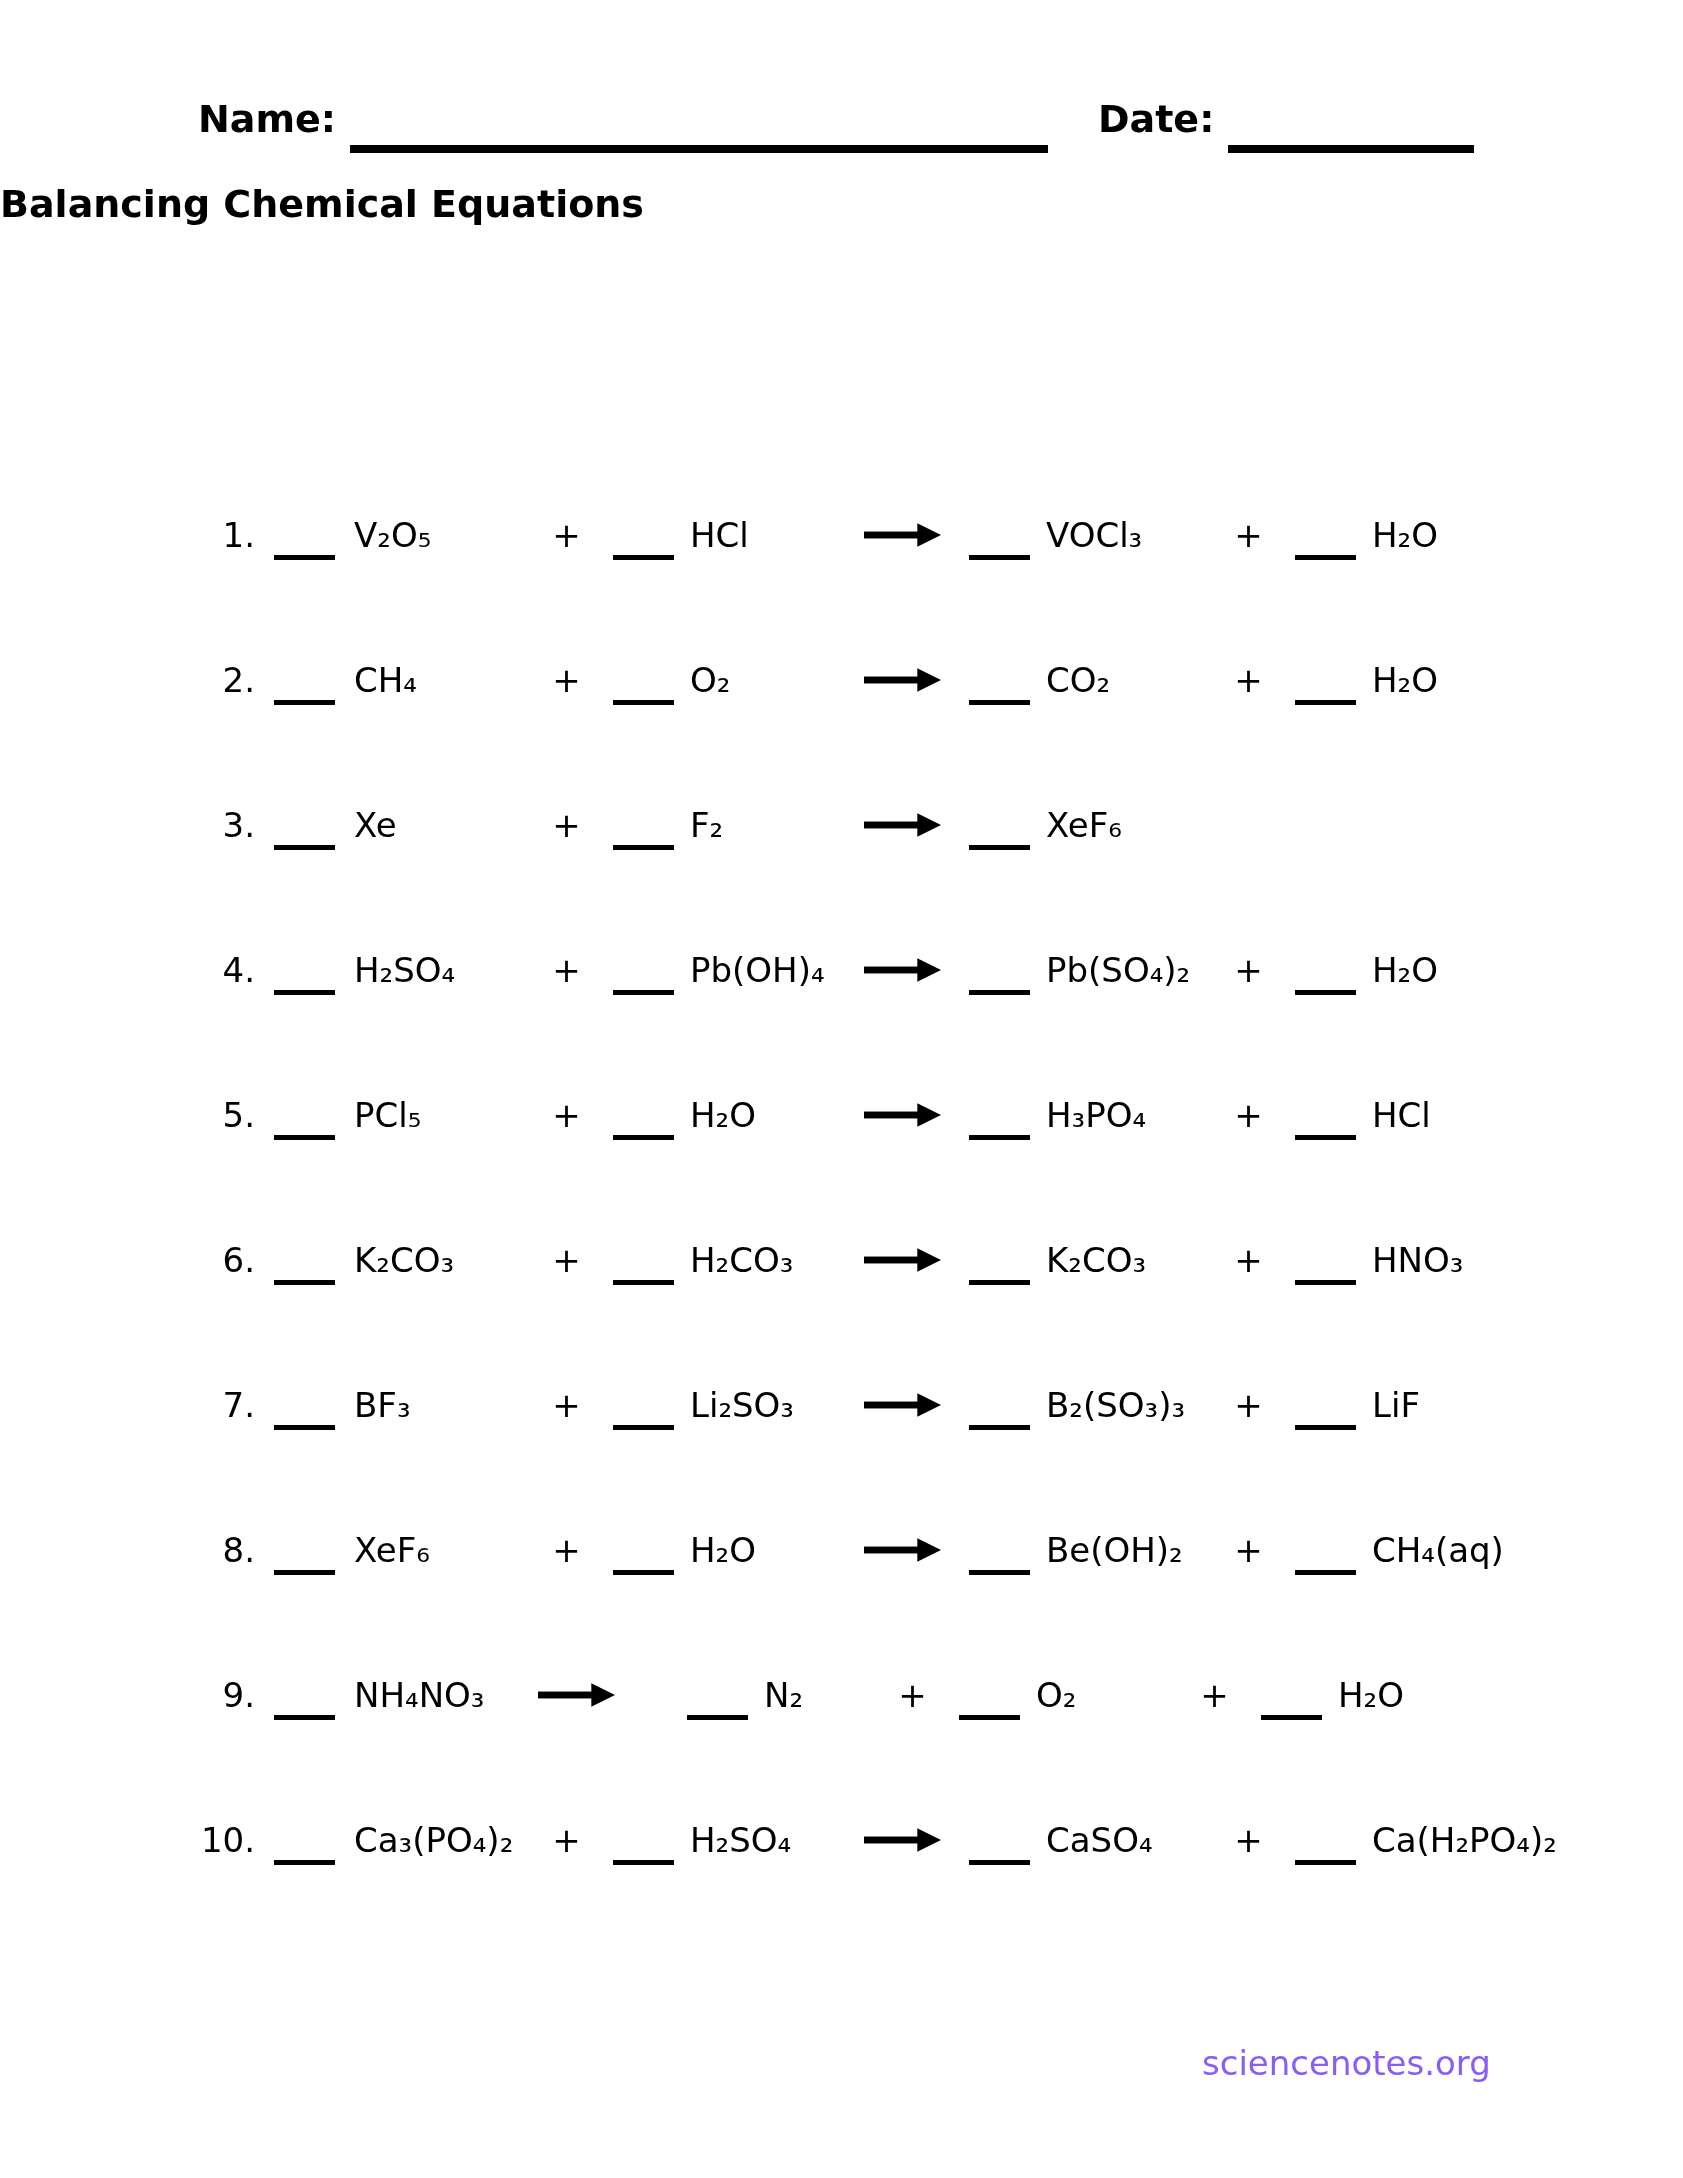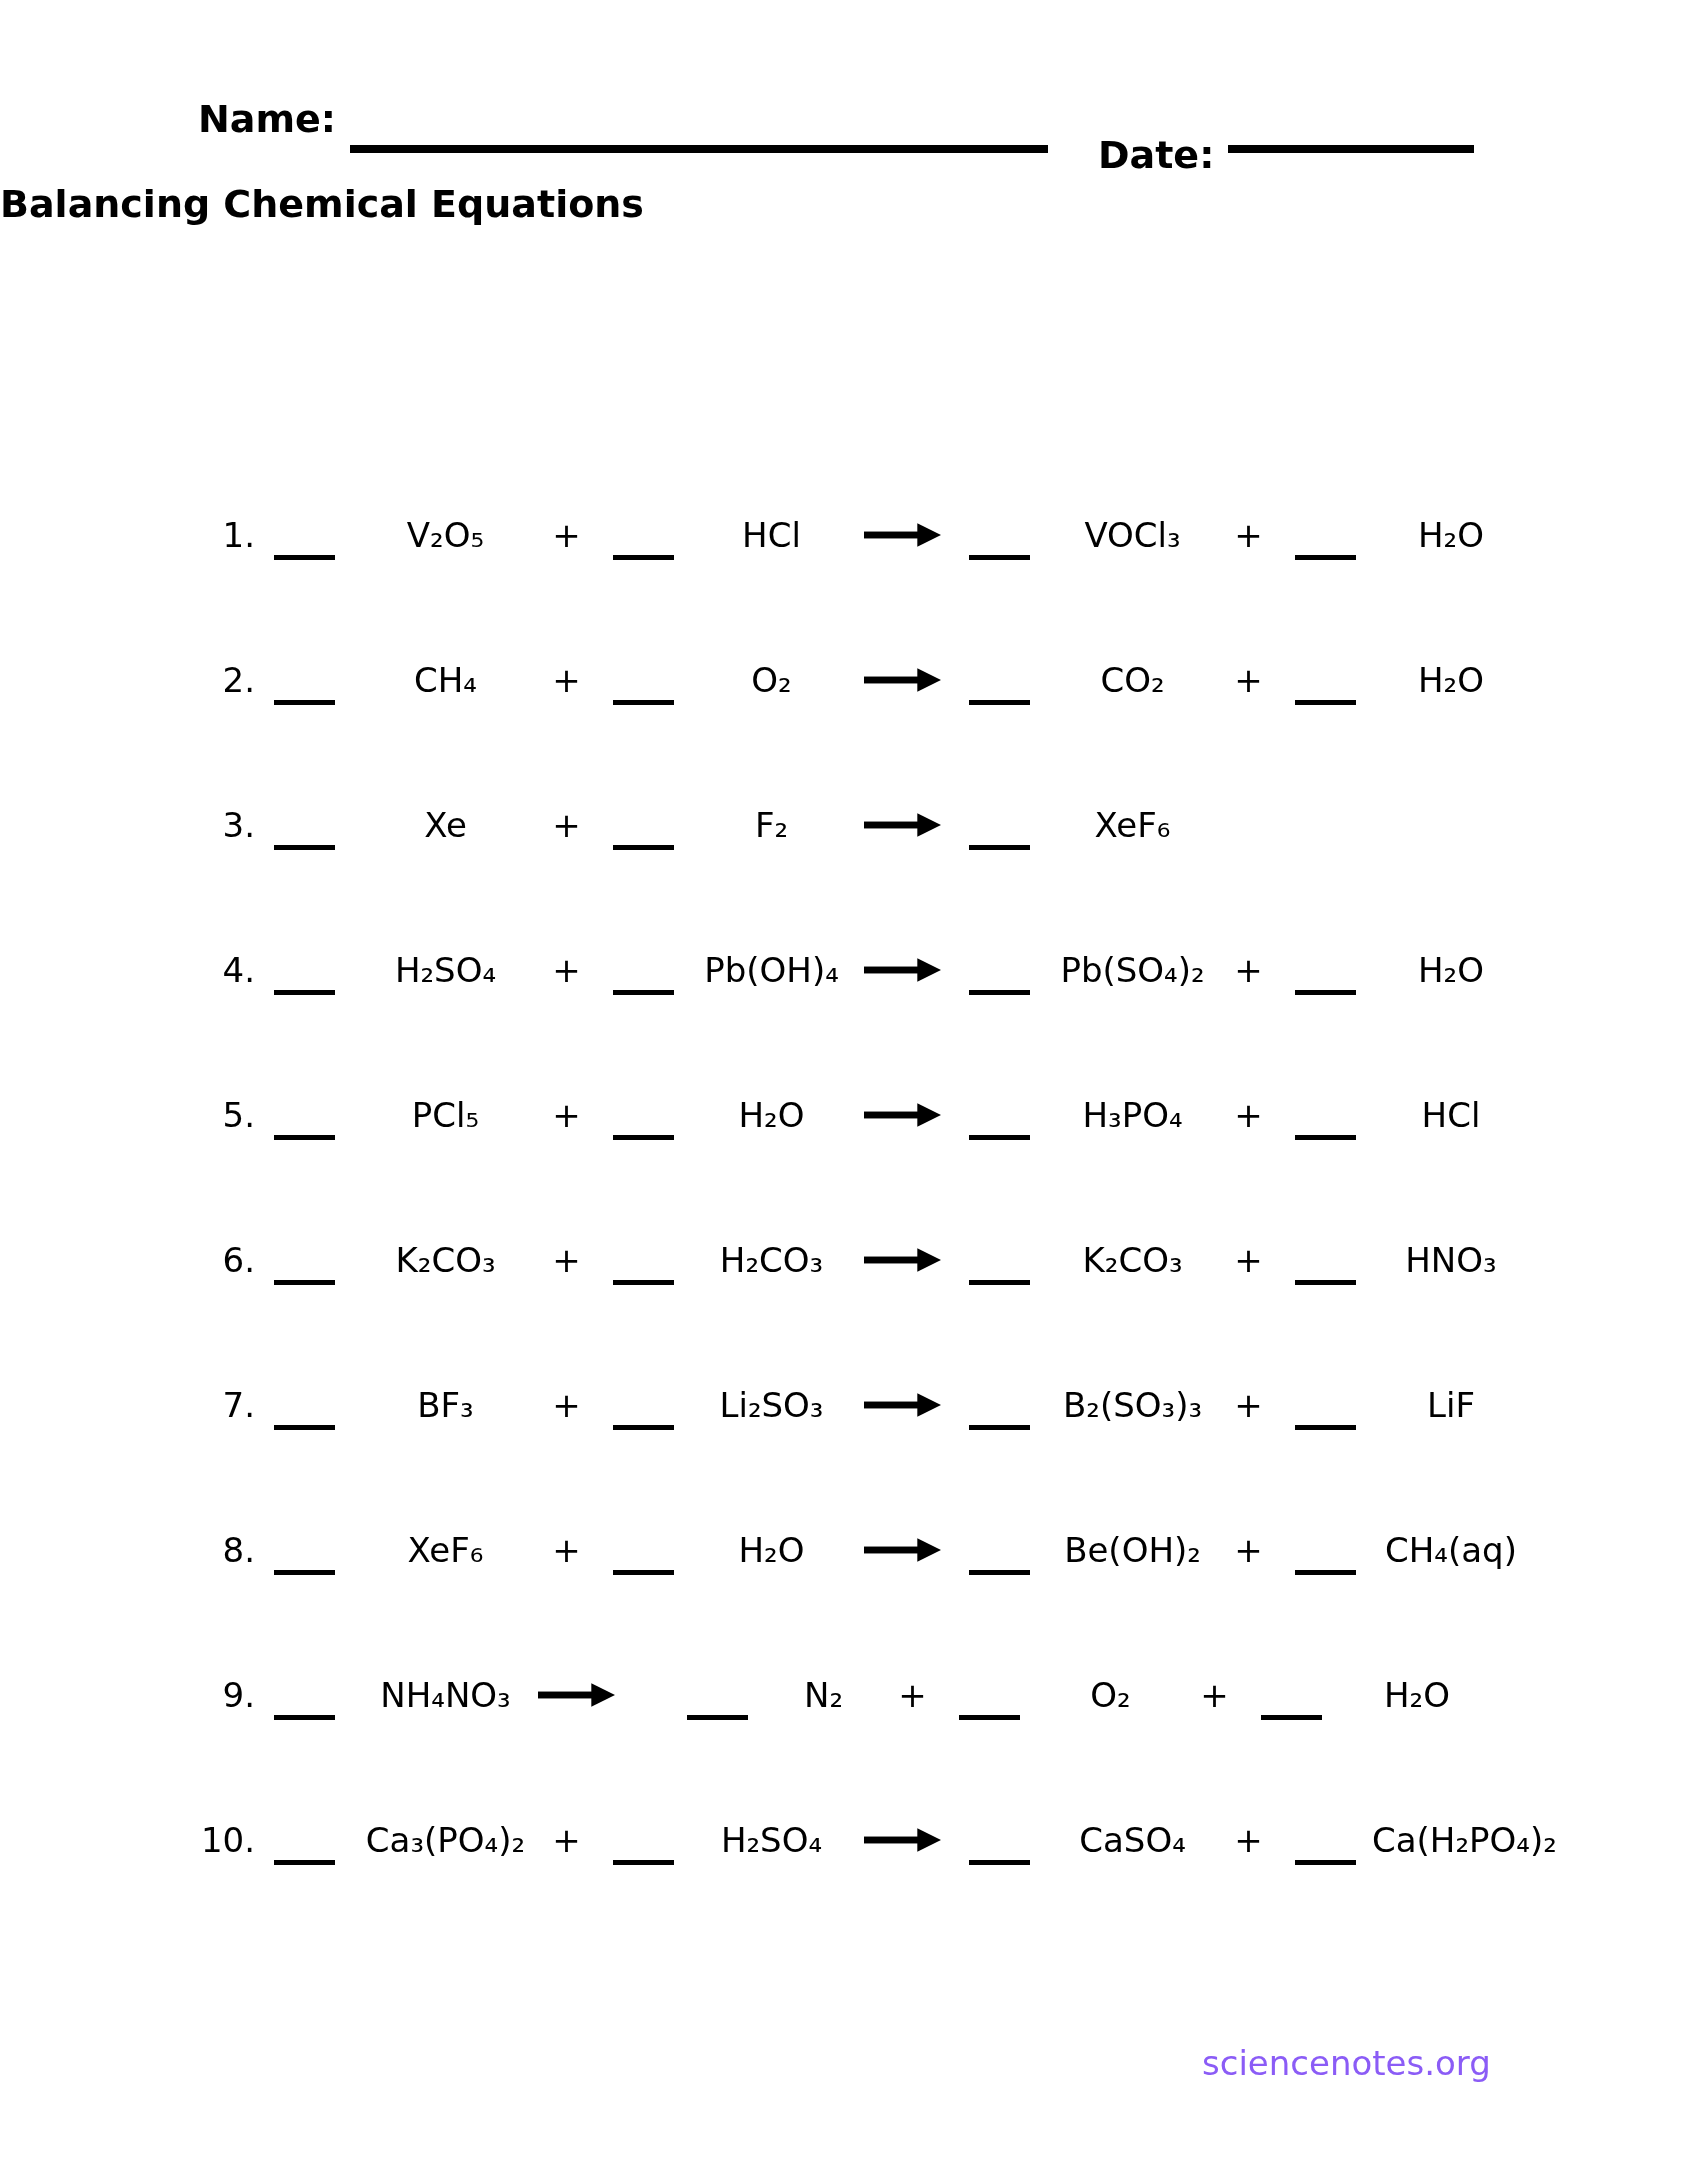--- a/index.html
+++ b/index.html
@@ -16,7 +16,7 @@
   .hdr-label{font-weight:bold;font-size:38px;line-height:44px;white-space:nowrap;text-align:right;}
   .hline{height:48px;border-bottom:8px solid #000;}
   .hline-name{width:698px;margin-left:14px;}
-  .date-label{margin-left:50px;margin-top:36px;}
+  .date-label{margin-left:50px;}
   .hline-date{width:246px;margin-left:14px;}
   
   .title{position:absolute;top:182px;left:0;width:1648px;text-align:left;font-weight:bold;font-size:38px;}

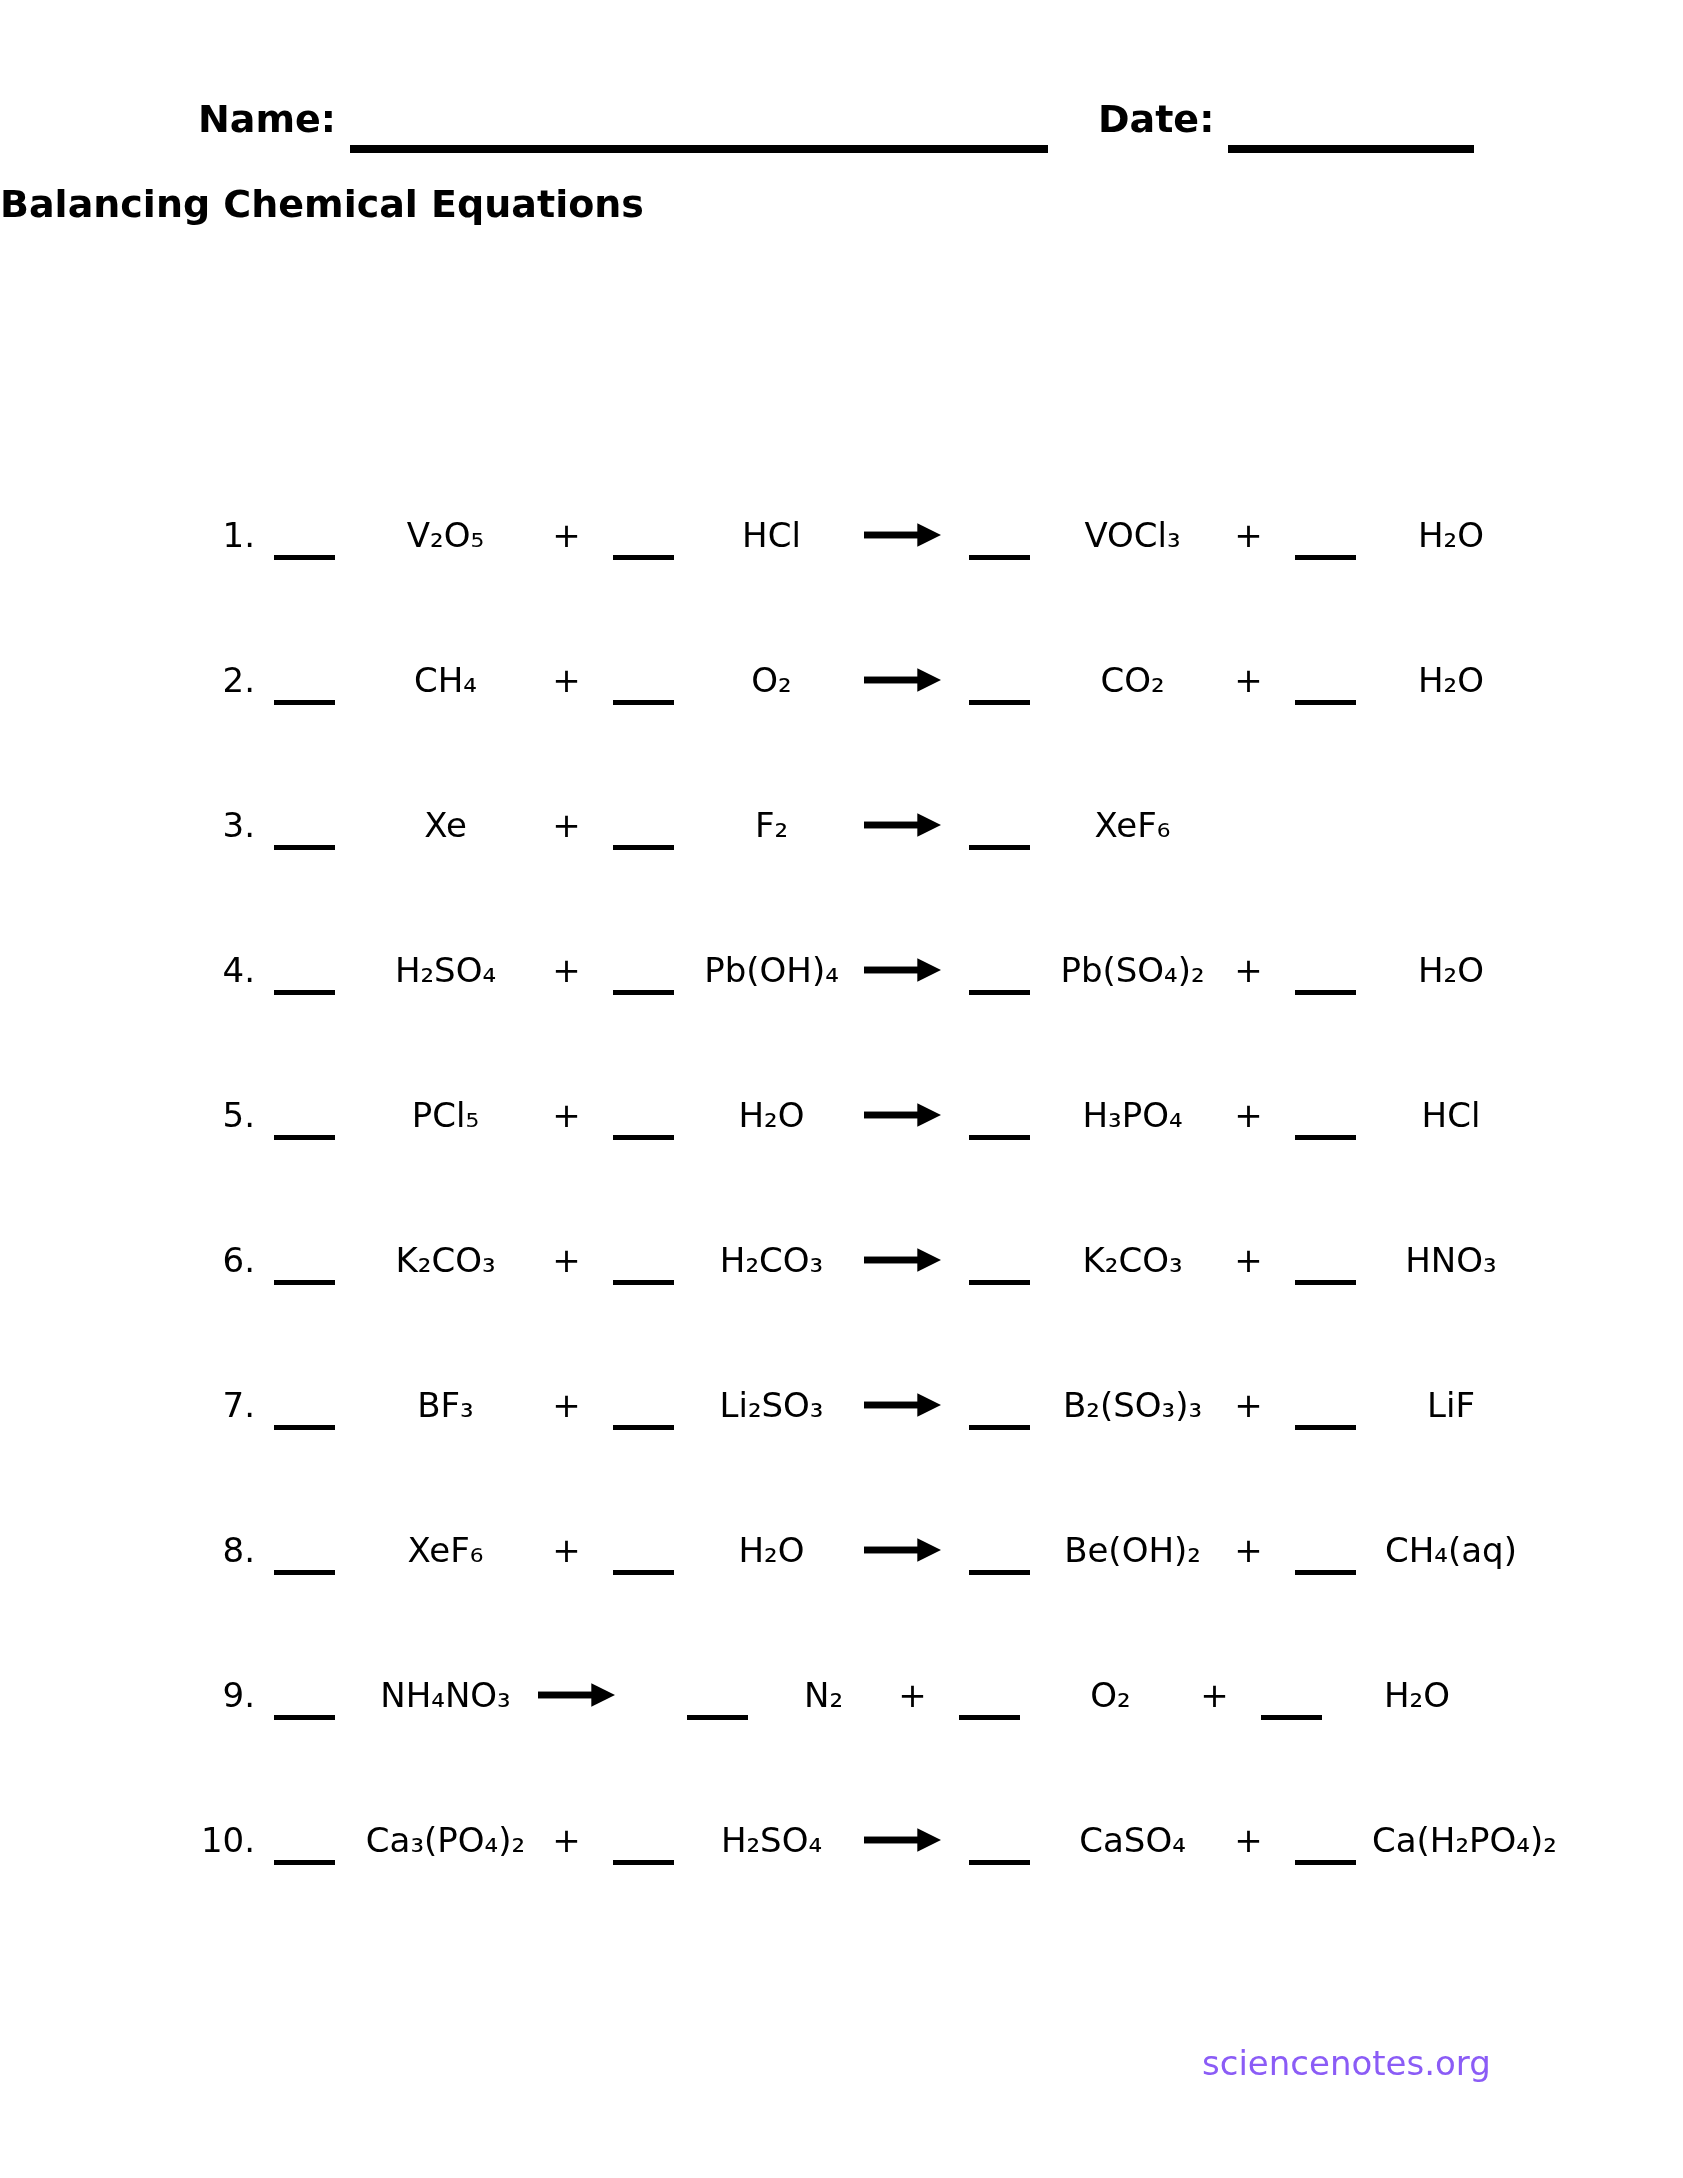--- a/index.html
+++ b/index.html
@@ -28,7 +28,7 @@
   .c-blank{width:94px;flex:none;display:flex;justify-content:center;}
   .c-blank-first{width:99px;}
   .uline{display:inline-block;width:61px;height:46px;border-bottom:5px solid #000;}
-  .c-f{text-align:center;flex:none;white-space:nowrap;}
+  .c-f{text-align:left;flex:none;white-space:nowrap;}
   .c-f1{width:183px;}
   .c-f2{width:163px;}
   .c-f3{width:173px;}

